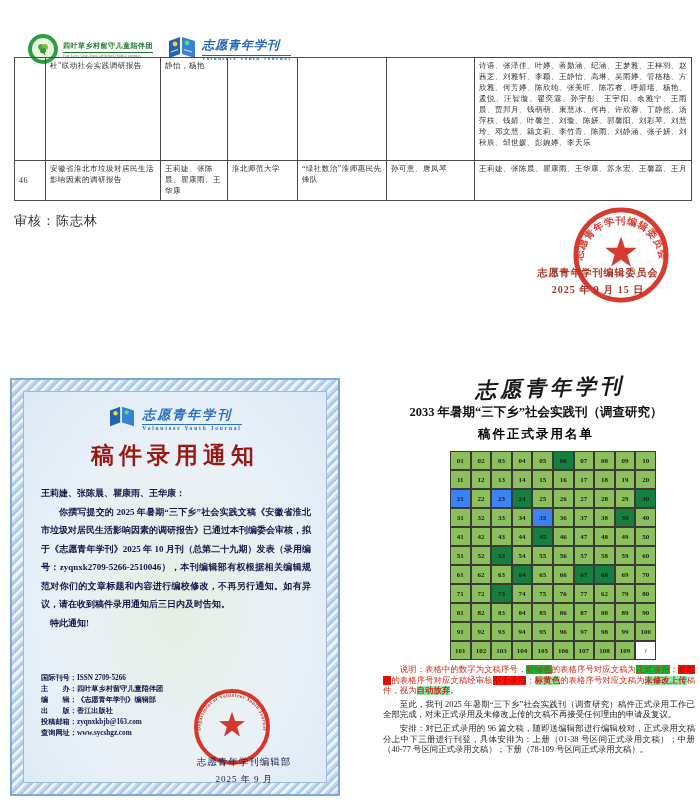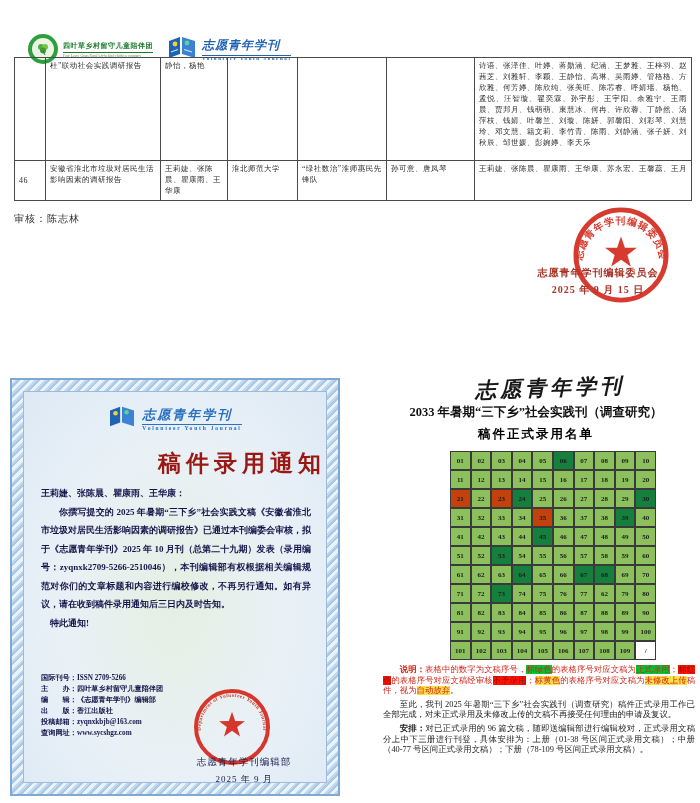--- a/index.html
+++ b/index.html
@@ -23,7 +23,7 @@
   table.toptab td{border:1px solid #4a4a4a;vertical-align:top;padding:2px 4px;font-size:7.5px;line-height:11px;color:#2e2e2e;letter-spacing:.5px;}
   table.toptab td.num{text-align:left;vertical-align:middle;font-size:8px;}
   table.toptab td.members{text-align:justify;}
-  .reviewer{left:14px;top:212px;font-size:10px;color:#2e2e2e;letter-spacing:1px;}
+  .reviewer{left:14px;top:212px;font-size:13px;color:#2e2e2e;letter-spacing:1px;}
 
   
   .stamp-top{left:572px;top:206px;width:98px;height:98px;opacity:.92;}

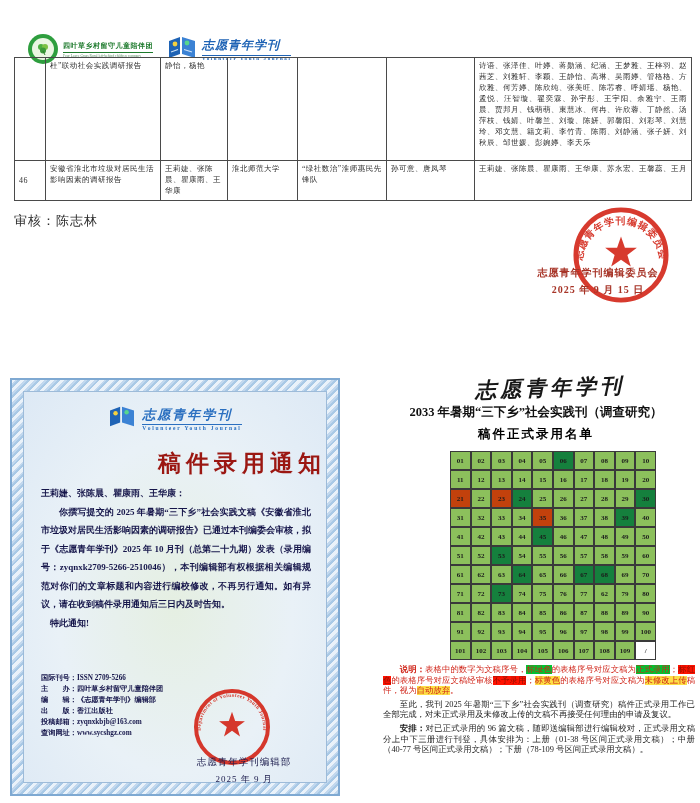--- a/index.html
+++ b/index.html
@@ -40,7 +40,7 @@
   .cert-logo-row{position:absolute;left:0;top:12px;width:100%;display:flex;justify-content:center;align-items:center;gap:6px;}
   .cert-j-text .t1{font-size:13px;font-weight:bold;font-style:italic;color:#2a6fc0;letter-spacing:2px;border-bottom:1px solid #2a6fc0;}
   .cert-j-text .t2{font-size:5.5px;font-weight:bold;color:#2a6fc0;letter-spacing:1.8px;}
-  .cert-title{position:absolute;left:0;top:48px;width:100%;text-align:right;font-size:23px;font-weight:bold;color:#9b1712;letter-spacing:5px;margin-top:8px;}
+  .cert-title{position:absolute;left:0;top:48px;width:100%;text-align:center;font-size:23px;font-weight:bold;color:#9b1712;letter-spacing:5px;}
   .cert-body{position:absolute;left:17px;top:92px;width:270px;font-size:9px;font-weight:bold;color:#15154a;line-height:18.5px;text-align:justify;}
   .cert-body p{margin:0;}
   .cert-body .indent{text-indent:2em;}

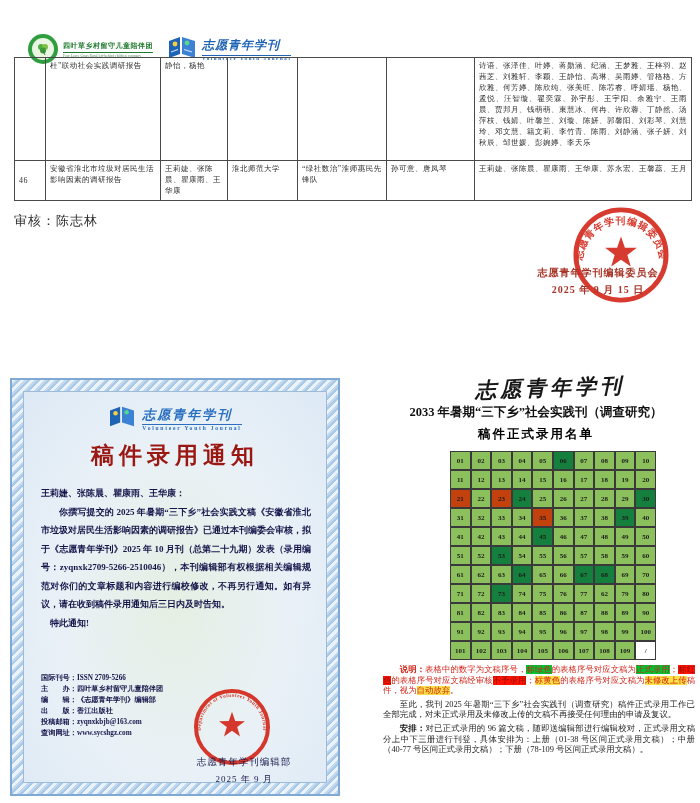--- a/index.html
+++ b/index.html
@@ -63,7 +63,7 @@
          font-size:7px;font-weight:bold;color:#1c1c1c;}
   .gcell.green{background:#8cc05c;}
   .gcell.yellow{background:#15803d;}
-  .gcell.red{background:#c2410c;}
+  .gcell.red{background:#3b82f6;}
   .gcell.empty{background:#ffffff;}
   .r-paras{left:383px;top:665px;width:312px;font-size:8.4px;line-height:10.6px;text-align:justify;}
   .r-paras p{margin:0 0 3px 0;text-indent:2em;}

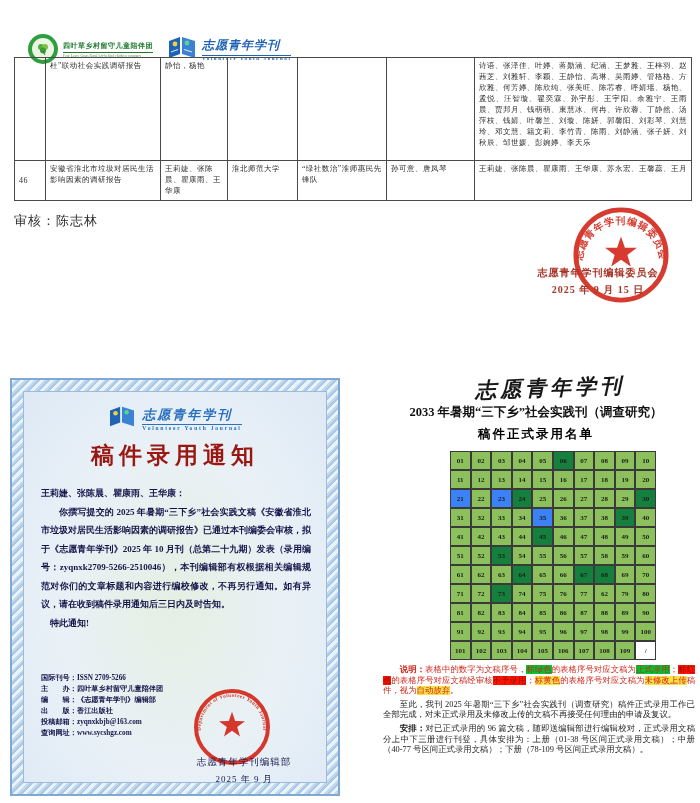--- a/index.html
+++ b/index.html
@@ -69,7 +69,7 @@
   .r-paras p{margin:0 0 3px 0;text-indent:2em;}
   .p-note{color:#d02418;}
   .p-black{color:#1d1d1d;}
-  .seg-bold{font-weight:bold;}
+  .seg-bold{font-weight:normal;}
   .seg-hl-green{background:#00c332;}
   .seg-hl-red{background:#ff1200;color:#8d1000;}
   .seg-hl-yellow{background:#fde047;}

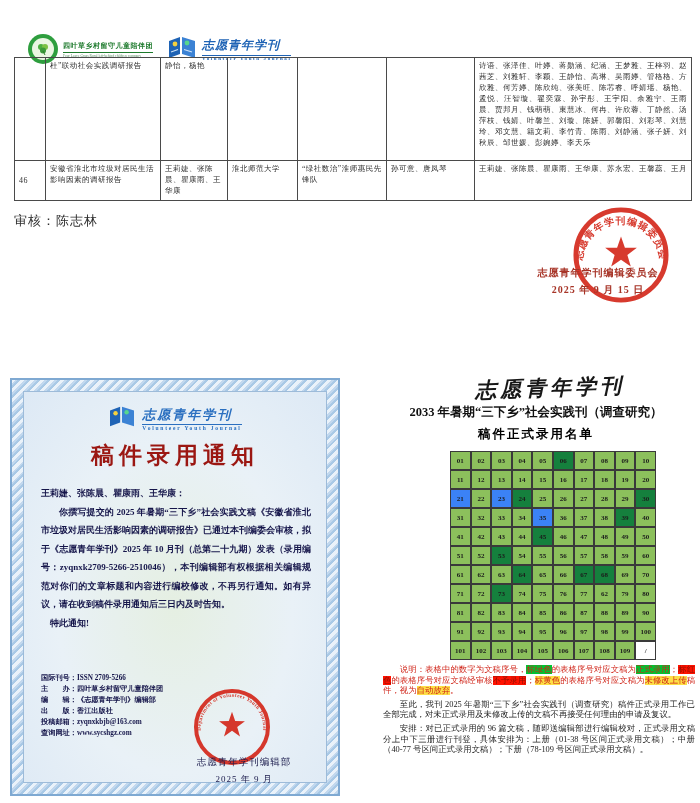--- a/index.html
+++ b/index.html
@@ -72,7 +72,7 @@
   .seg-bold{font-weight:normal;}
   .seg-hl-green{background:#00c332;}
   .seg-hl-red{background:#ff1200;color:#8d1000;}
-  .seg-hl-yellow{background:#fde047;}
+  .seg-hl-yellow{background:#86efac;font-weight:bold;}
 </style>
 </head>
 <body>

